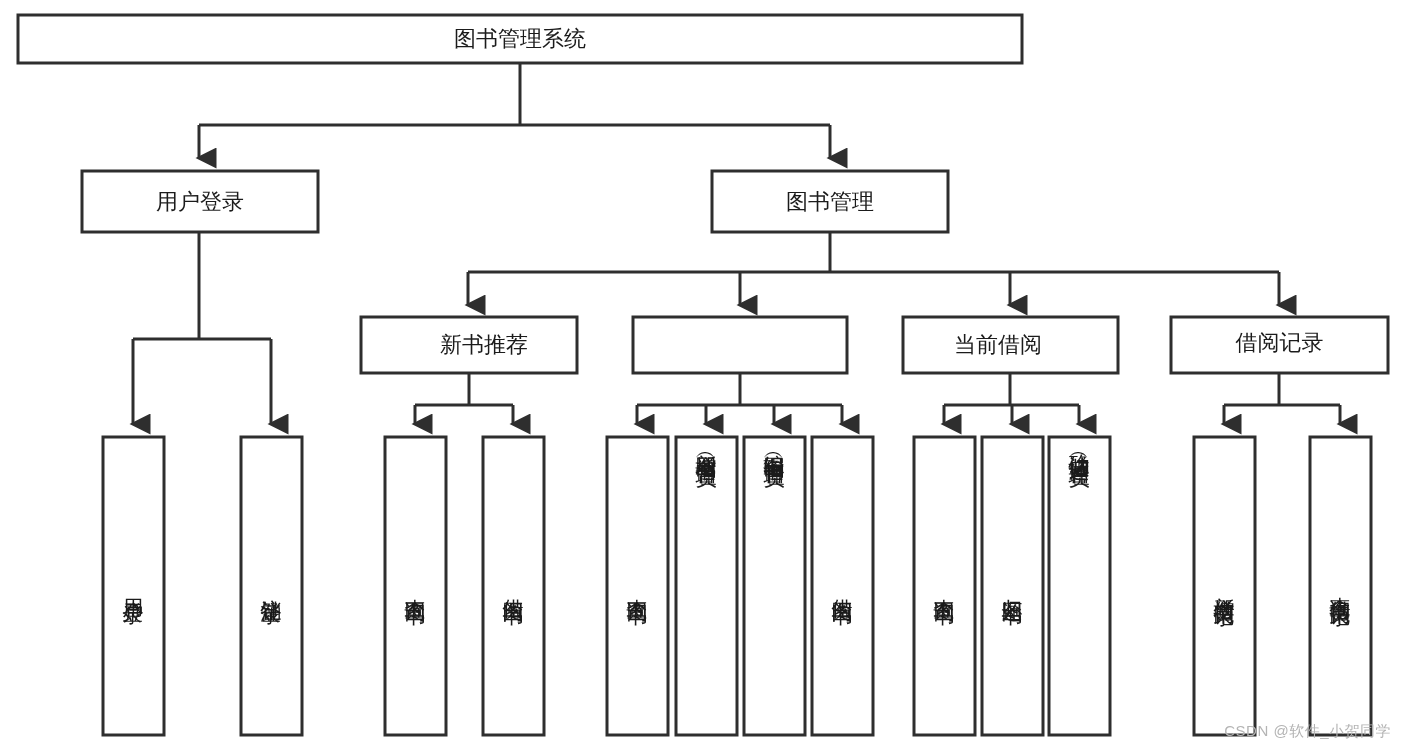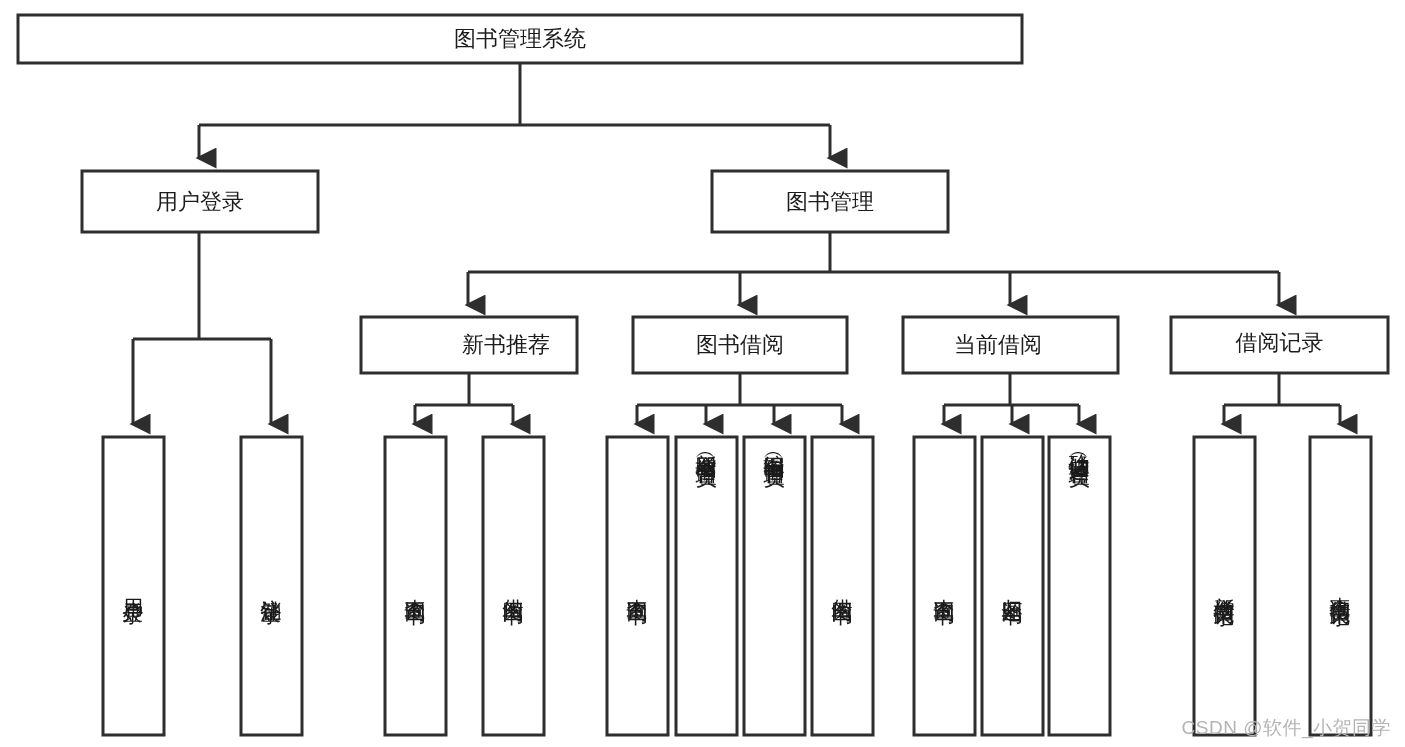--- a/index.html
+++ b/index.html
@@ -171,7 +171,7 @@
     <span class="horiz-text">图书管理</span>
   </div>
 
-  <div class="horiz-wrap" style="left:381px; top:317px; width:250px; height:56px;">
+  <div class="horiz-wrap" style="left:359px; top:317px; width:250px; height:56px;">
     <span class="horiz-text">新书推荐</span>
   </div>
   <div class="horiz-wrap" style="left:633px; top:317px; width:214px; height:56px;">

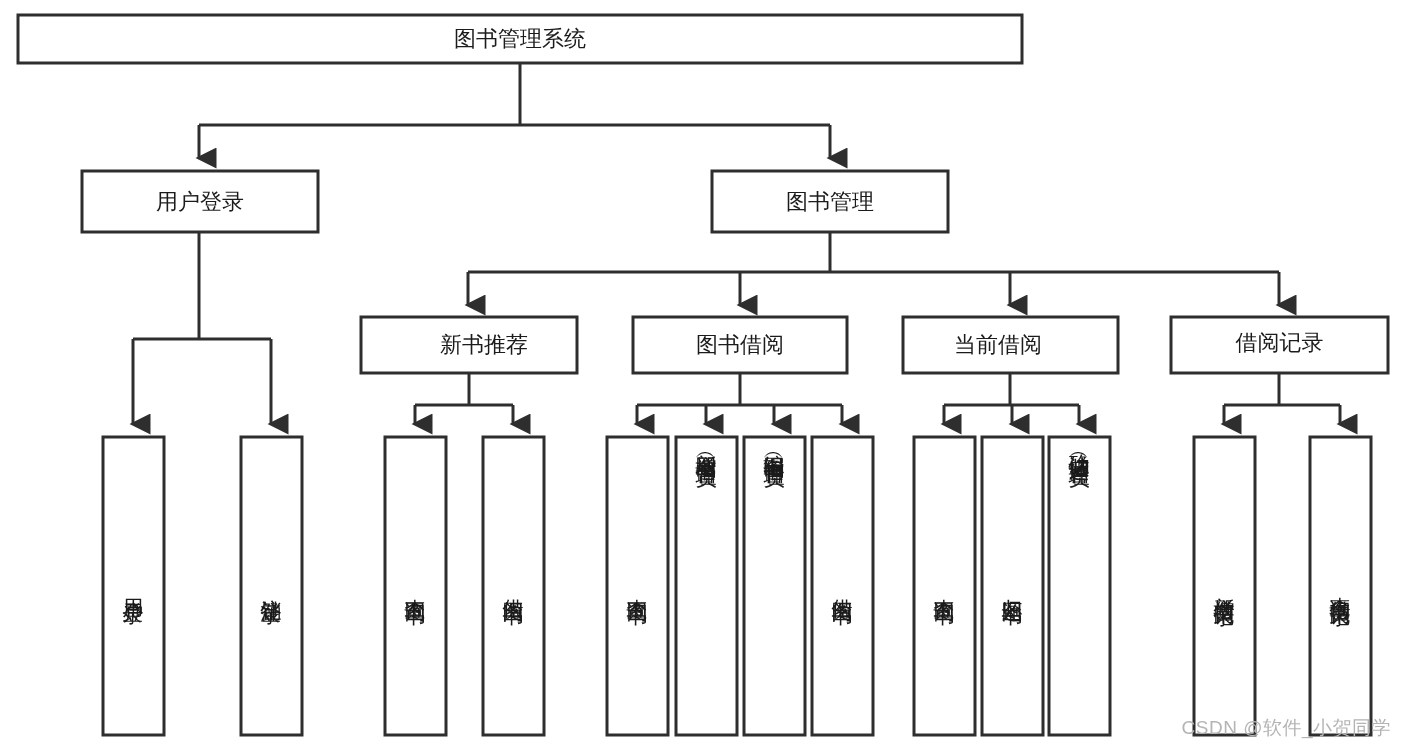--- a/index.html
+++ b/index.html
@@ -174,9 +174,6 @@
   <div class="horiz-wrap" style="left:359px; top:317px; width:250px; height:56px;">
     <span class="horiz-text">新书推荐</span>
   </div>
-  <div class="horiz-wrap" style="left:633px; top:317px; width:214px; height:56px;">
-    <span class="horiz-text">图书借阅</span>
-  </div>
   <div class="horiz-wrap" style="left:903px; top:317px; width:190px; height:56px;">
     <span class="horiz-text">当前借阅</span>
   </div>

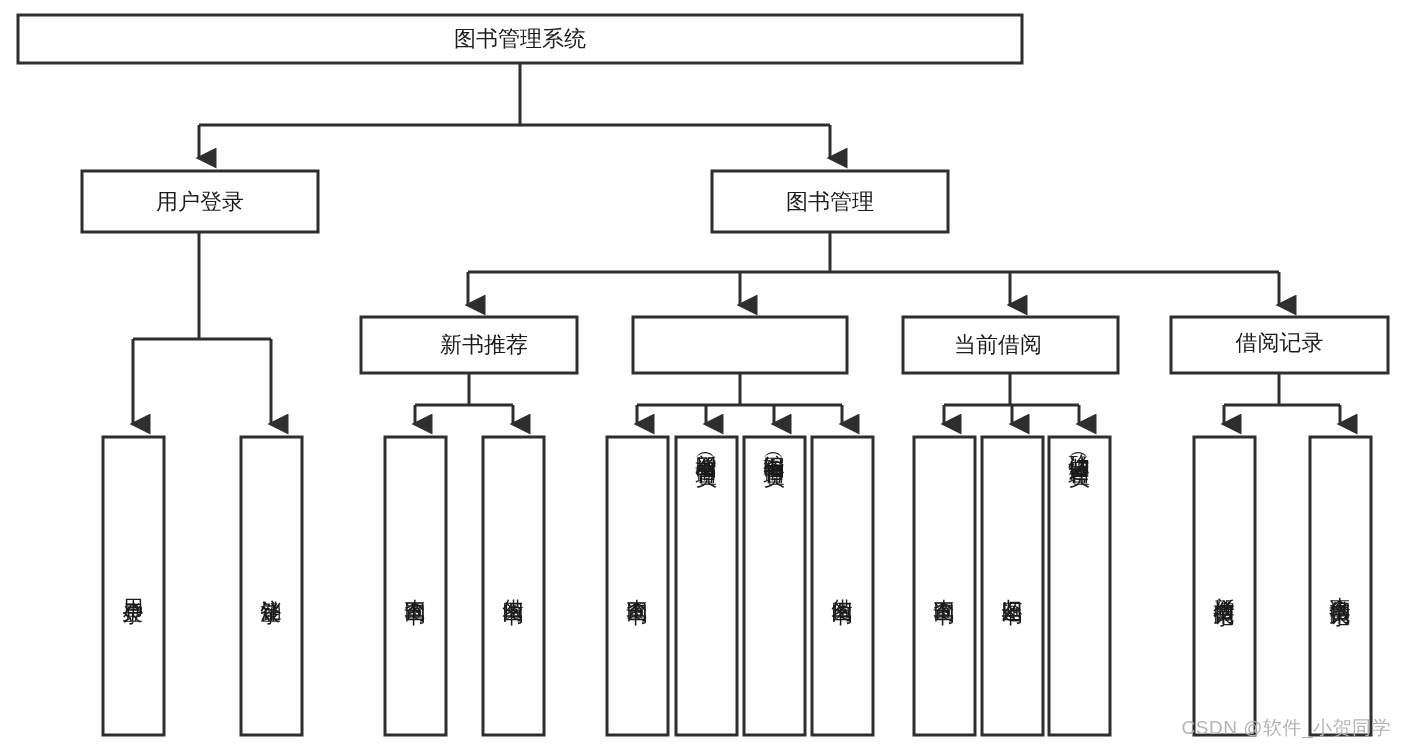--- a/index.html
+++ b/index.html
@@ -76,7 +76,7 @@
     right: 14px;
     bottom: 6px;
     font-family: "Liberation Sans", "DejaVu Sans", sans-serif;
-    font-size: 19px;
+    font-size: 15px;
     color: #b4b4b4;
     letter-spacing: 0.5px;
     white-space: nowrap;

